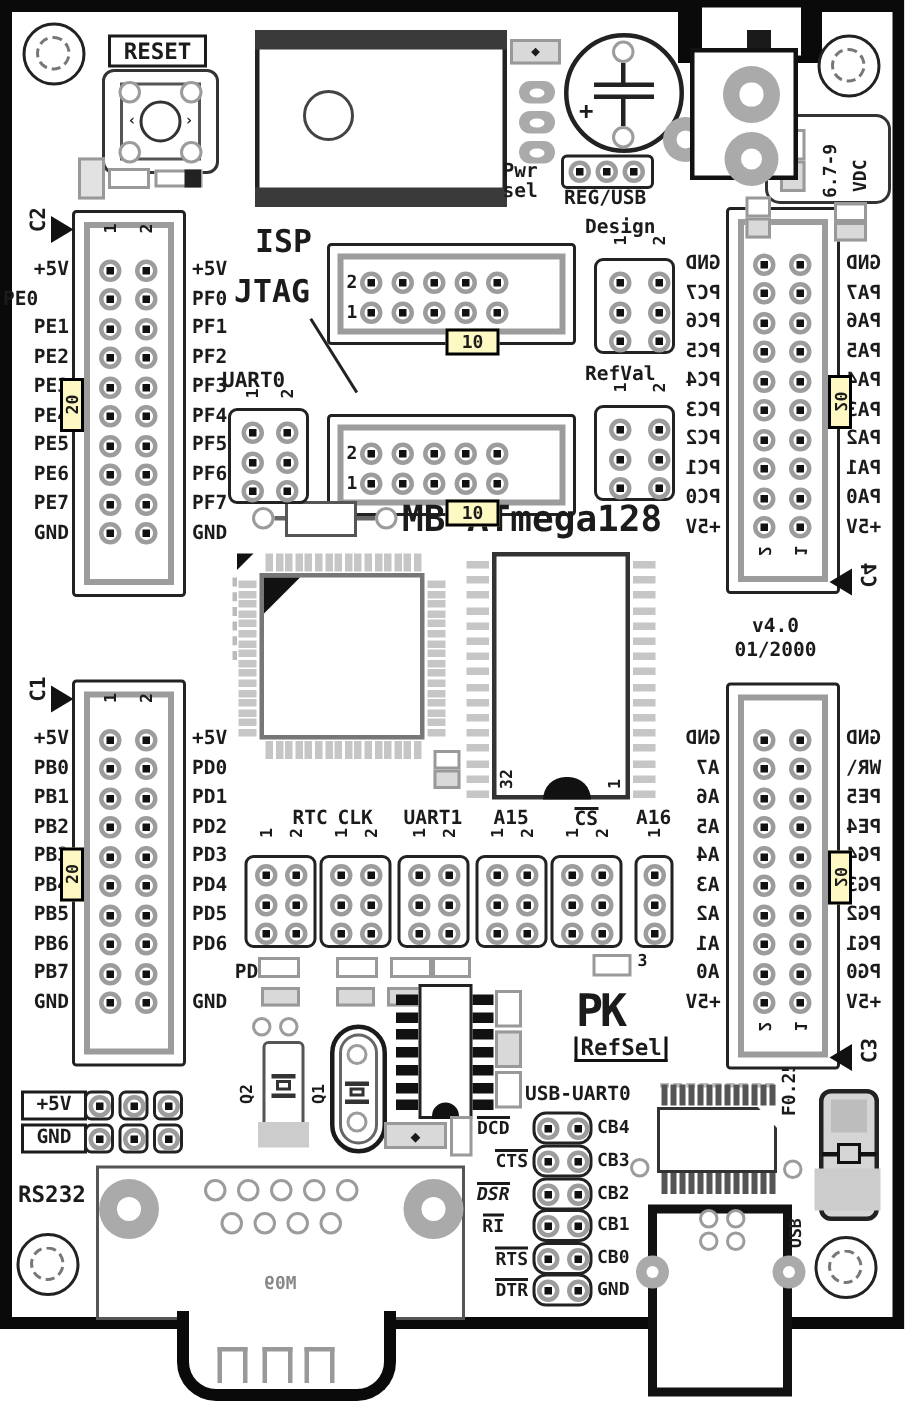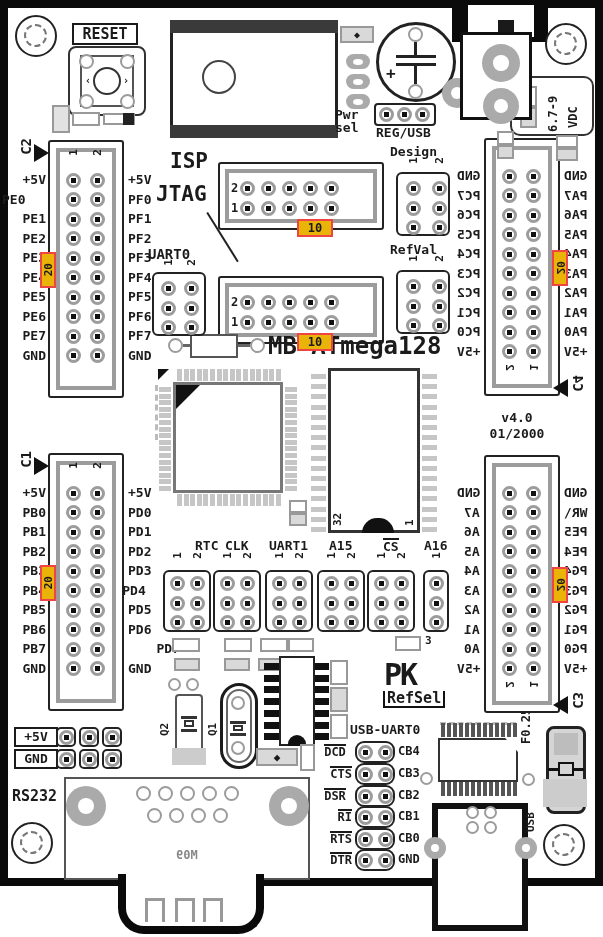--- a/index.html
+++ b/index.html
@@ -23,7 +23,7 @@
   .smdg{background:#d9d9d9;border:2px solid #999}
   .conbox{border:2px solid #222;border-radius:3px;background:#fff}
   .conin{border:4px solid #9c9c9c;background:#fff}
-  .cntbox{background:#eab308;border:2px solid #ef4444;z-index:3;display:flex;align-items:center;justify-content:center}
+  .cntbox{background:#fef9c3;border:2px solid #000000;z-index:3;display:flex;align-items:center;justify-content:center}
   .hdr{border:2px solid #222;border-radius:6px;background:#fff}
   .tri-r{width:0;height:0;border-top:9px solid transparent;border-bottom:9px solid transparent;border-left:15px solid #111}
   .tri-l{width:0;height:0;border-top:9px solid transparent;border-bottom:9px solid transparent;border-right:15px solid #111}

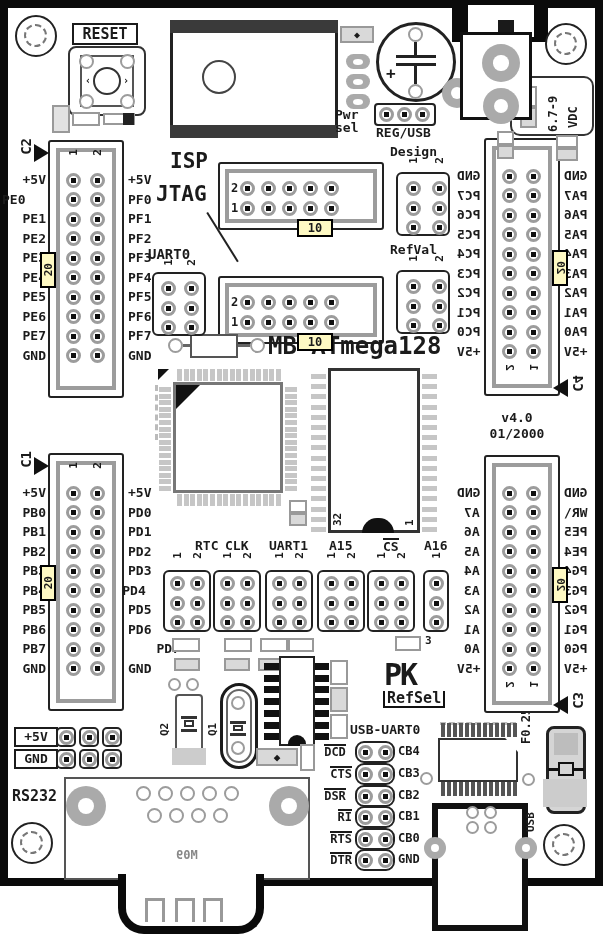--- a/index.html
+++ b/index.html
@@ -277,7 +277,7 @@
     <div class="abs pad" style="left: 65.5px; top: 583px;"></div>
     <div class="abs pad" style="left: 89.5px; top: 583px;"></div>
     <div class="abs lbl" style="left: 2px; top: 582.5px; width: 44px; height: 16px; text-align: right;"><span>PB4</span></div>
-    <div class="abs lbl" style="left: 112px; top: 582.5px; width: 44px; height: 16px; text-align: center;"><span>PD4</span></div>
+    <div class="abs lbl" style="left: 128px; top: 582.5px; width: 44px; height: 16px; text-align: left;"><span>PD4</span></div>
     <div class="abs pad" style="left: 65.5px; top: 602.5px;"></div>
     <div class="abs pad" style="left: 89.5px; top: 602.5px;"></div>
     <div class="abs lbl" style="left: 2px; top: 602px; width: 44px; height: 16px; text-align: right;"><span>PB5</span></div>

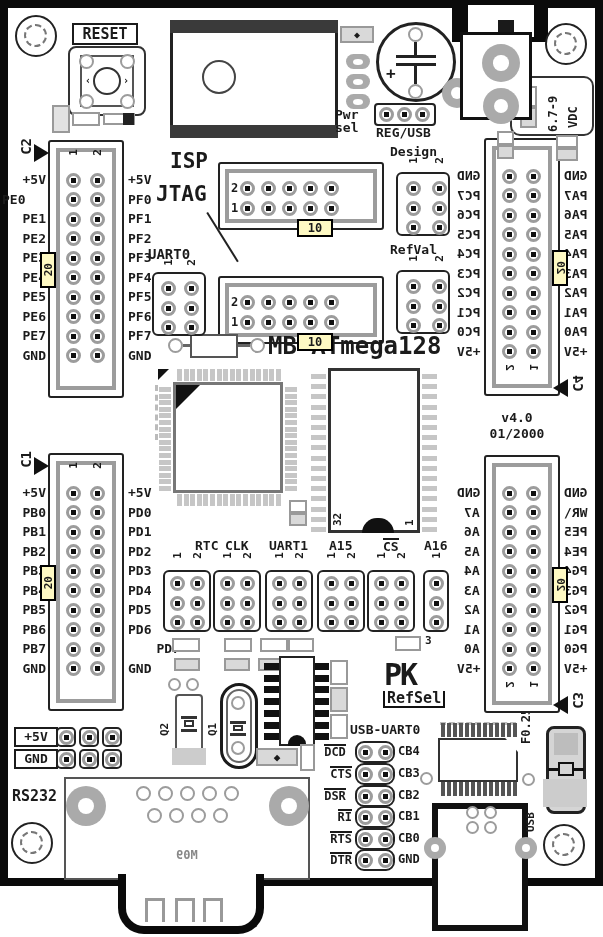--- a/index.html
+++ b/index.html
@@ -662,7 +662,7 @@
     <div class="abs tick" style="left: 314px; top: 721.5px; width: 15px; height: 7px; background: rgb(17, 17, 17); z-index: 1;"></div>
     <div class="abs tick" style="left: 264px; top: 733.2px; width: 15px; height: 7px; background: rgb(17, 17, 17); z-index: 1;"></div>
     <div class="abs tick" style="left: 314px; top: 733.2px; width: 15px; height: 7px; background: rgb(17, 17, 17); z-index: 1;"></div>
-    <div class="abs lbl s12" style="left: 318px; top: 744px; width: 34px; height: 16px; text-align: center;"><span class="ol">DCD</span></div>
+    <div class="abs lbl s12" style="left: 318px; top: 744px; width: 34px; height: 16px; text-align: left;"><span class="ol">DCD</span></div>
     <div class="abs hdr" style="left: 355px; top: 741px; width: 40px; height: 22px; border-radius: 9px;"></div>
     <div class="abs pad" style="left: 357.5px; top: 744.5px;"></div>
     <div class="abs pad" style="left: 377.5px; top: 744.5px;"></div>

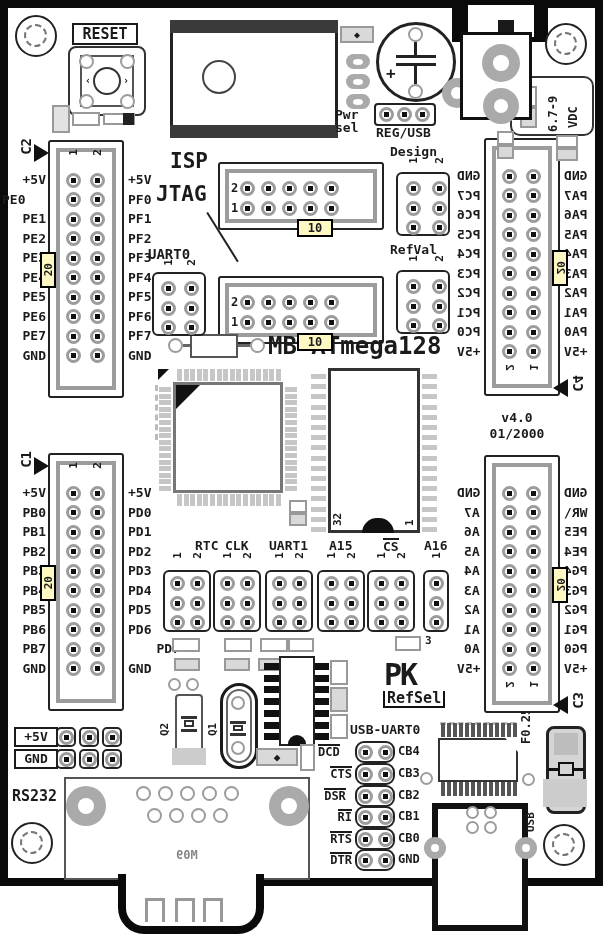--- a/index.html
+++ b/index.html
@@ -672,7 +672,7 @@
     <div class="abs pad" style="left: 357.5px; top: 766.5px;"></div>
     <div class="abs pad" style="left: 377.5px; top: 766.5px;"></div>
     <div class="abs lbl s12" style="left: 398px; top: 766px;">CB3</div>
-    <div class="abs lbl s12" style="left: 318px; top: 788px; width: 34px; height: 16px; text-align: center;"><span class="ol">DSR</span></div>
+    <div class="abs lbl s12" style="left: 318px; top: 788px; width: 34px; height: 16px; text-align: left; font-style: italic;"><span class="ol">DSR</span></div>
     <div class="abs hdr" style="left: 355px; top: 785px; width: 40px; height: 22px; border-radius: 9px;"></div>
     <div class="abs pad" style="left: 357.5px; top: 788.5px;"></div>
     <div class="abs pad" style="left: 377.5px; top: 788.5px;"></div>

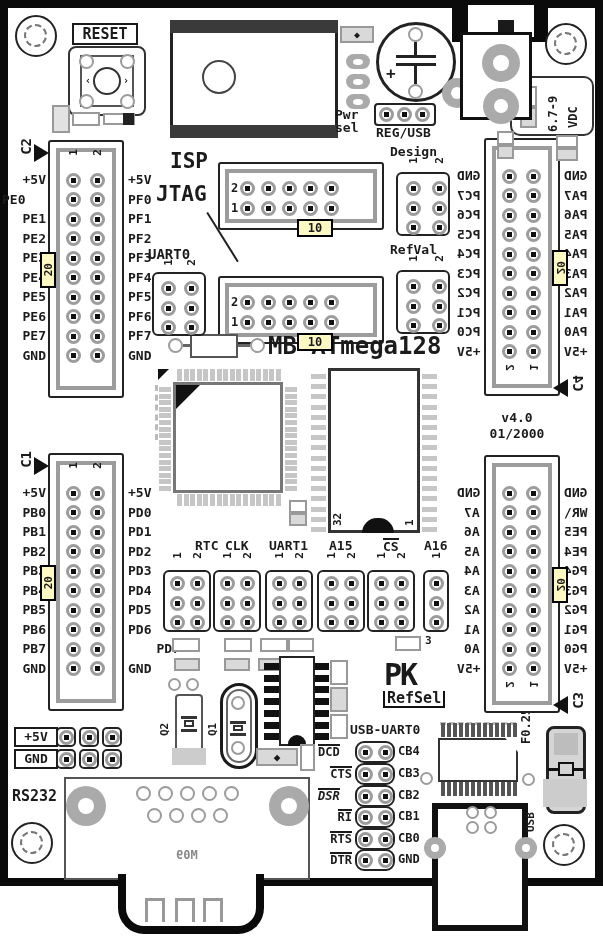--- a/index.html
+++ b/index.html
@@ -677,7 +677,7 @@
     <div class="abs pad" style="left: 357.5px; top: 788.5px;"></div>
     <div class="abs pad" style="left: 377.5px; top: 788.5px;"></div>
     <div class="abs lbl s12" style="left: 398px; top: 788px;">CB2</div>
-    <div class="abs lbl s12" style="left: 318px; top: 809px; width: 34px; height: 16px; text-align: right;"><span class="ol">RI</span></div>
+    <div class="abs lbl s12" style="left: 302px; top: 809px; width: 34px; height: 16px; text-align: right;"><span class="ol">RI</span></div>
     <div class="abs hdr" style="left: 355px; top: 806px; width: 40px; height: 22px; border-radius: 9px;"></div>
     <div class="abs pad" style="left: 357.5px; top: 809.5px;"></div>
     <div class="abs pad" style="left: 377.5px; top: 809.5px;"></div>

